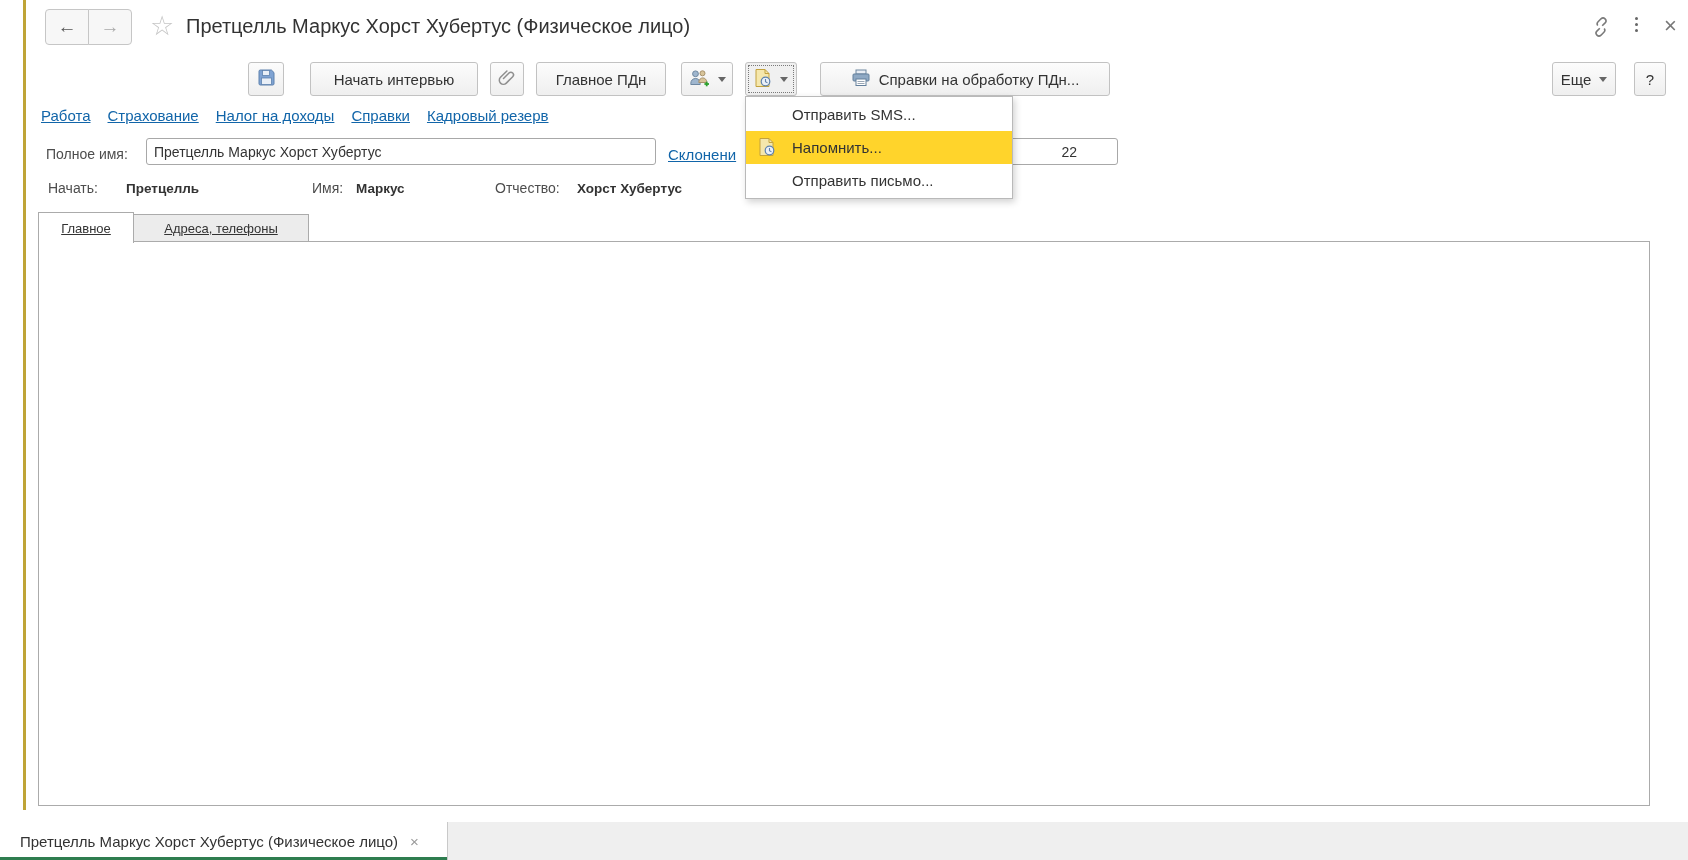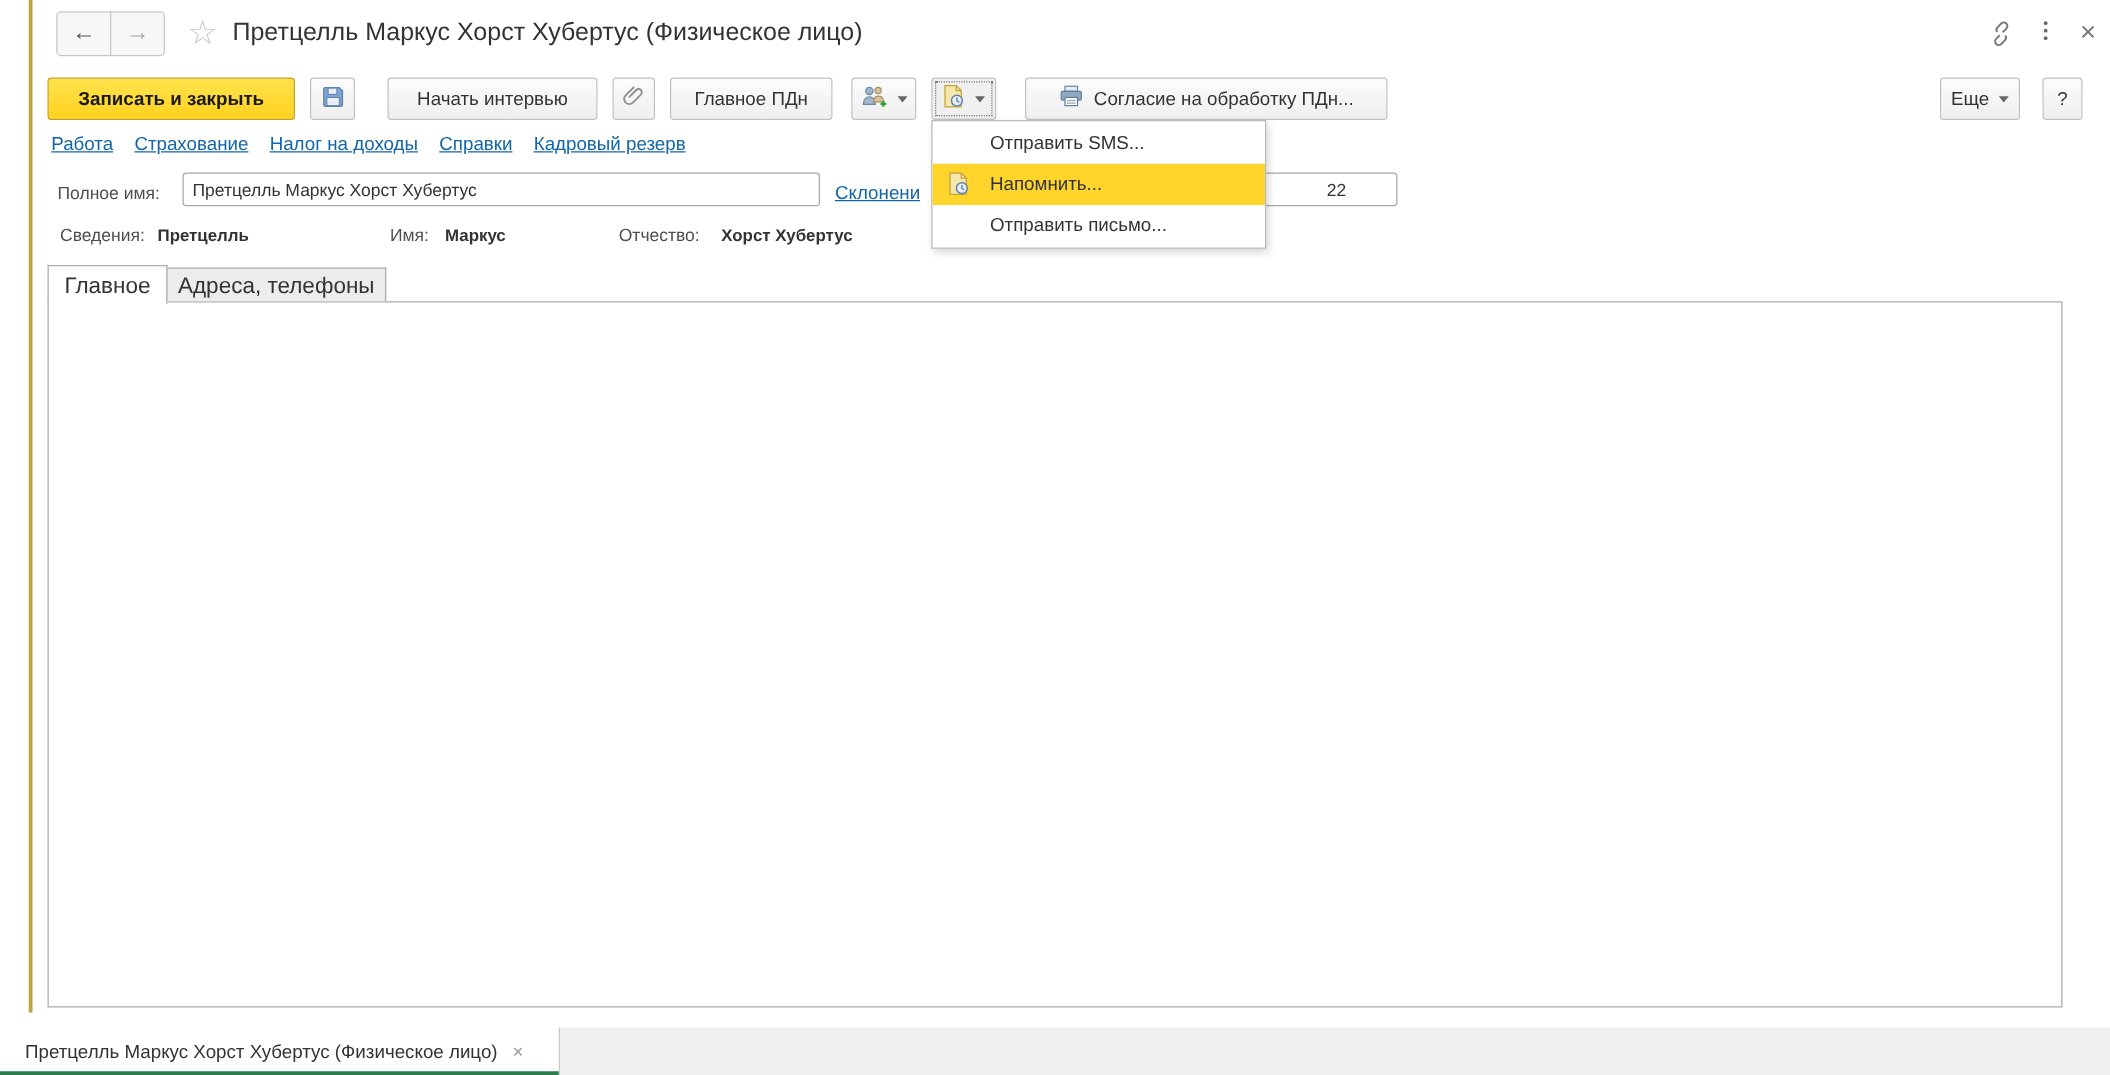--- a/index.html
+++ b/index.html
@@ -98,7 +98,6 @@
     </div>
   <div class="hdr-ic close-x" style="left:1664px;">×</div>
 
-  <div class="tbtn primary" style="left:38px;width:198px;">Записать и закрыть</div>
   <div class="tbtn" style="left:248px;width:36px;">
     <span><svg width="19" height="19" viewBox="0 0 19 19">
           <path d="M2 3.2C2 2.5 2.5 2 3.2 2h11.2L17 4.6v11.2c0 .7-.5 1.2-1.2 1.2H3.2C2.5 17 2 16.5 2 15.8z" fill="#7FA3D3" stroke="#5E82AE"></path>

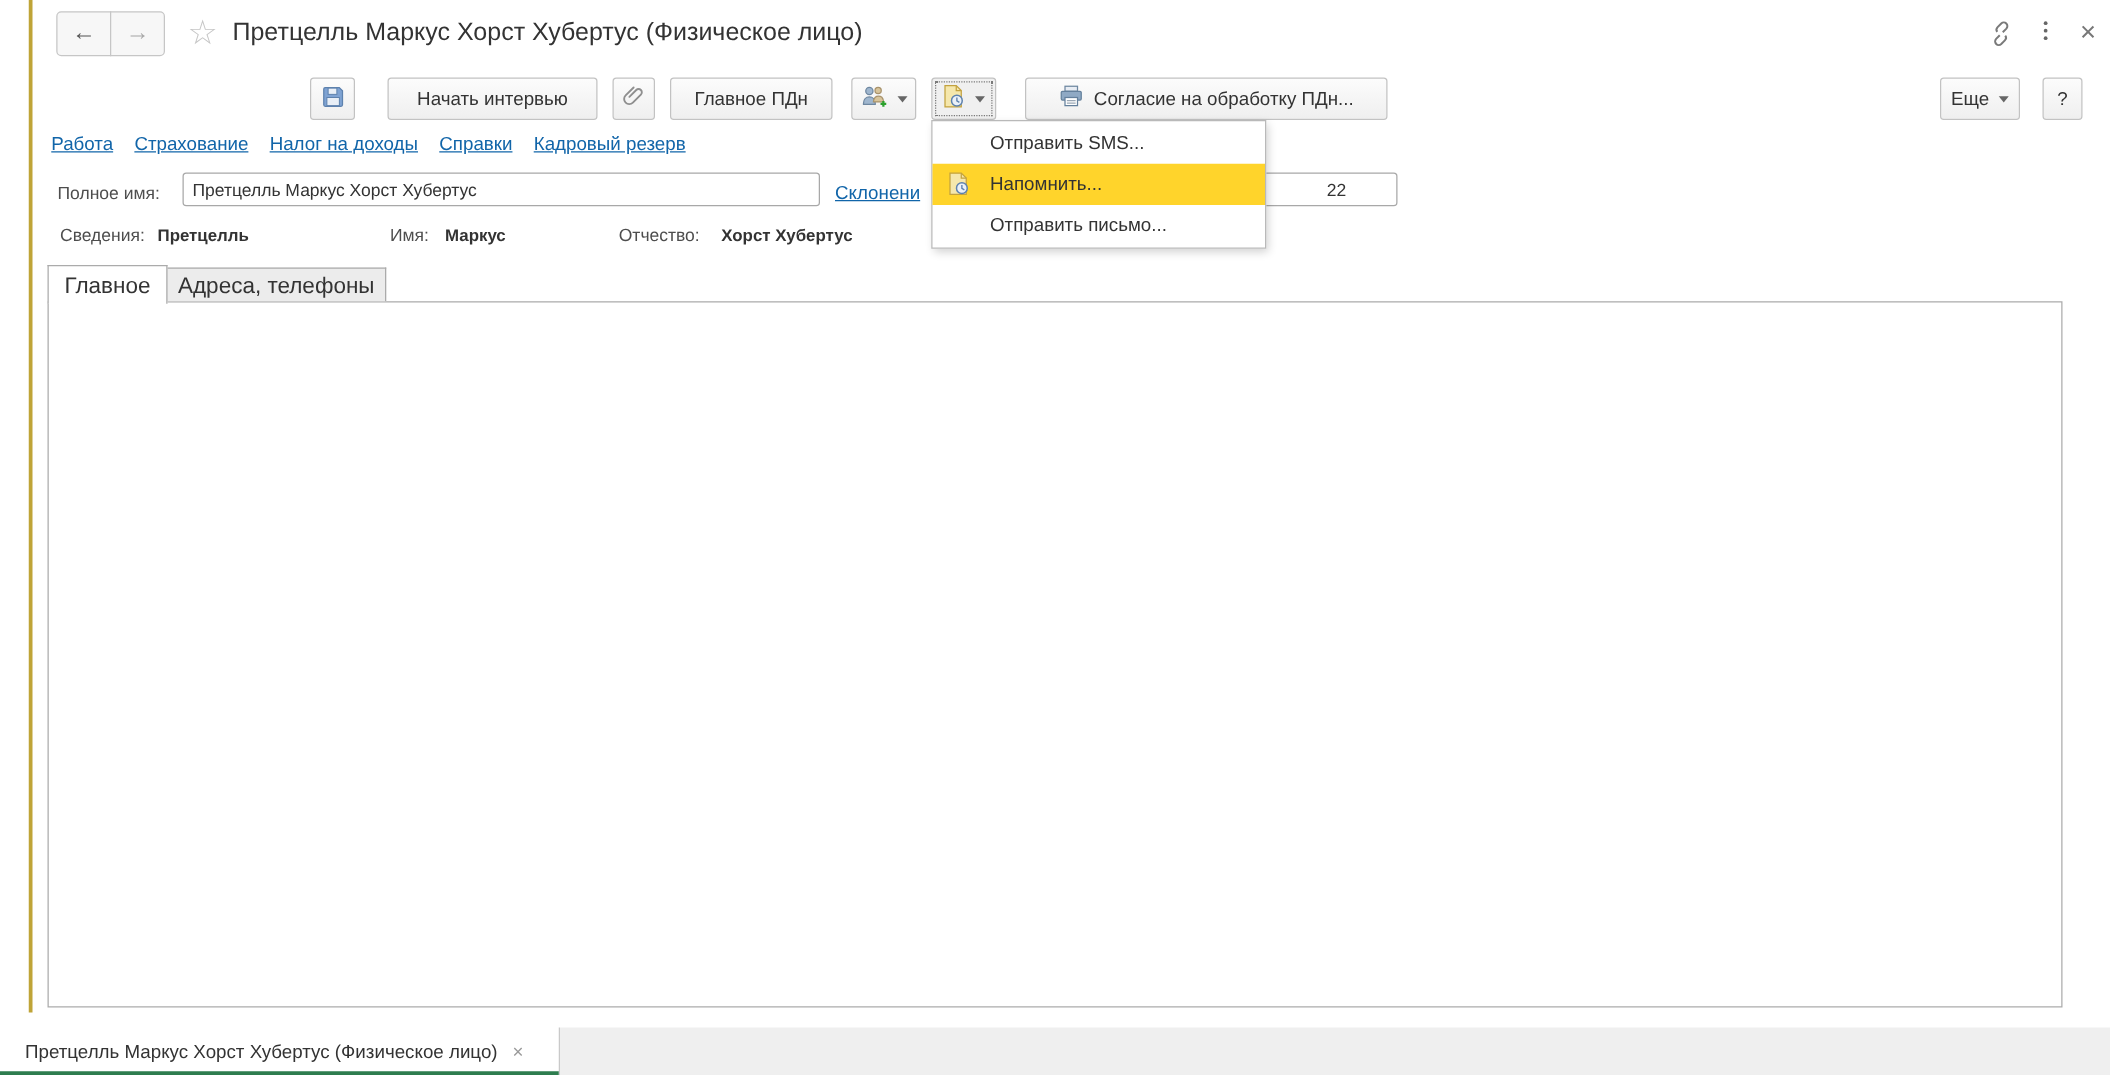--- a/index.html
+++ b/index.html
@@ -142,7 +142,7 @@
           <line x1="6.5" y1="12.5" x2="13.5" y2="12.5" stroke="#9AA7B5"></line>
           <line x1="6.5" y1="14.5" x2="13.5" y2="14.5" stroke="#9AA7B5"></line>
         </svg></span>
-    <span>Согласие на обработку ПДн...</span>
+    <span>Справки на обработку ПДн...</span>
   </div>
   <div class="tbtn" style="left:1552px;width:64px;justify-content:center;">
     <span>Еще</span>

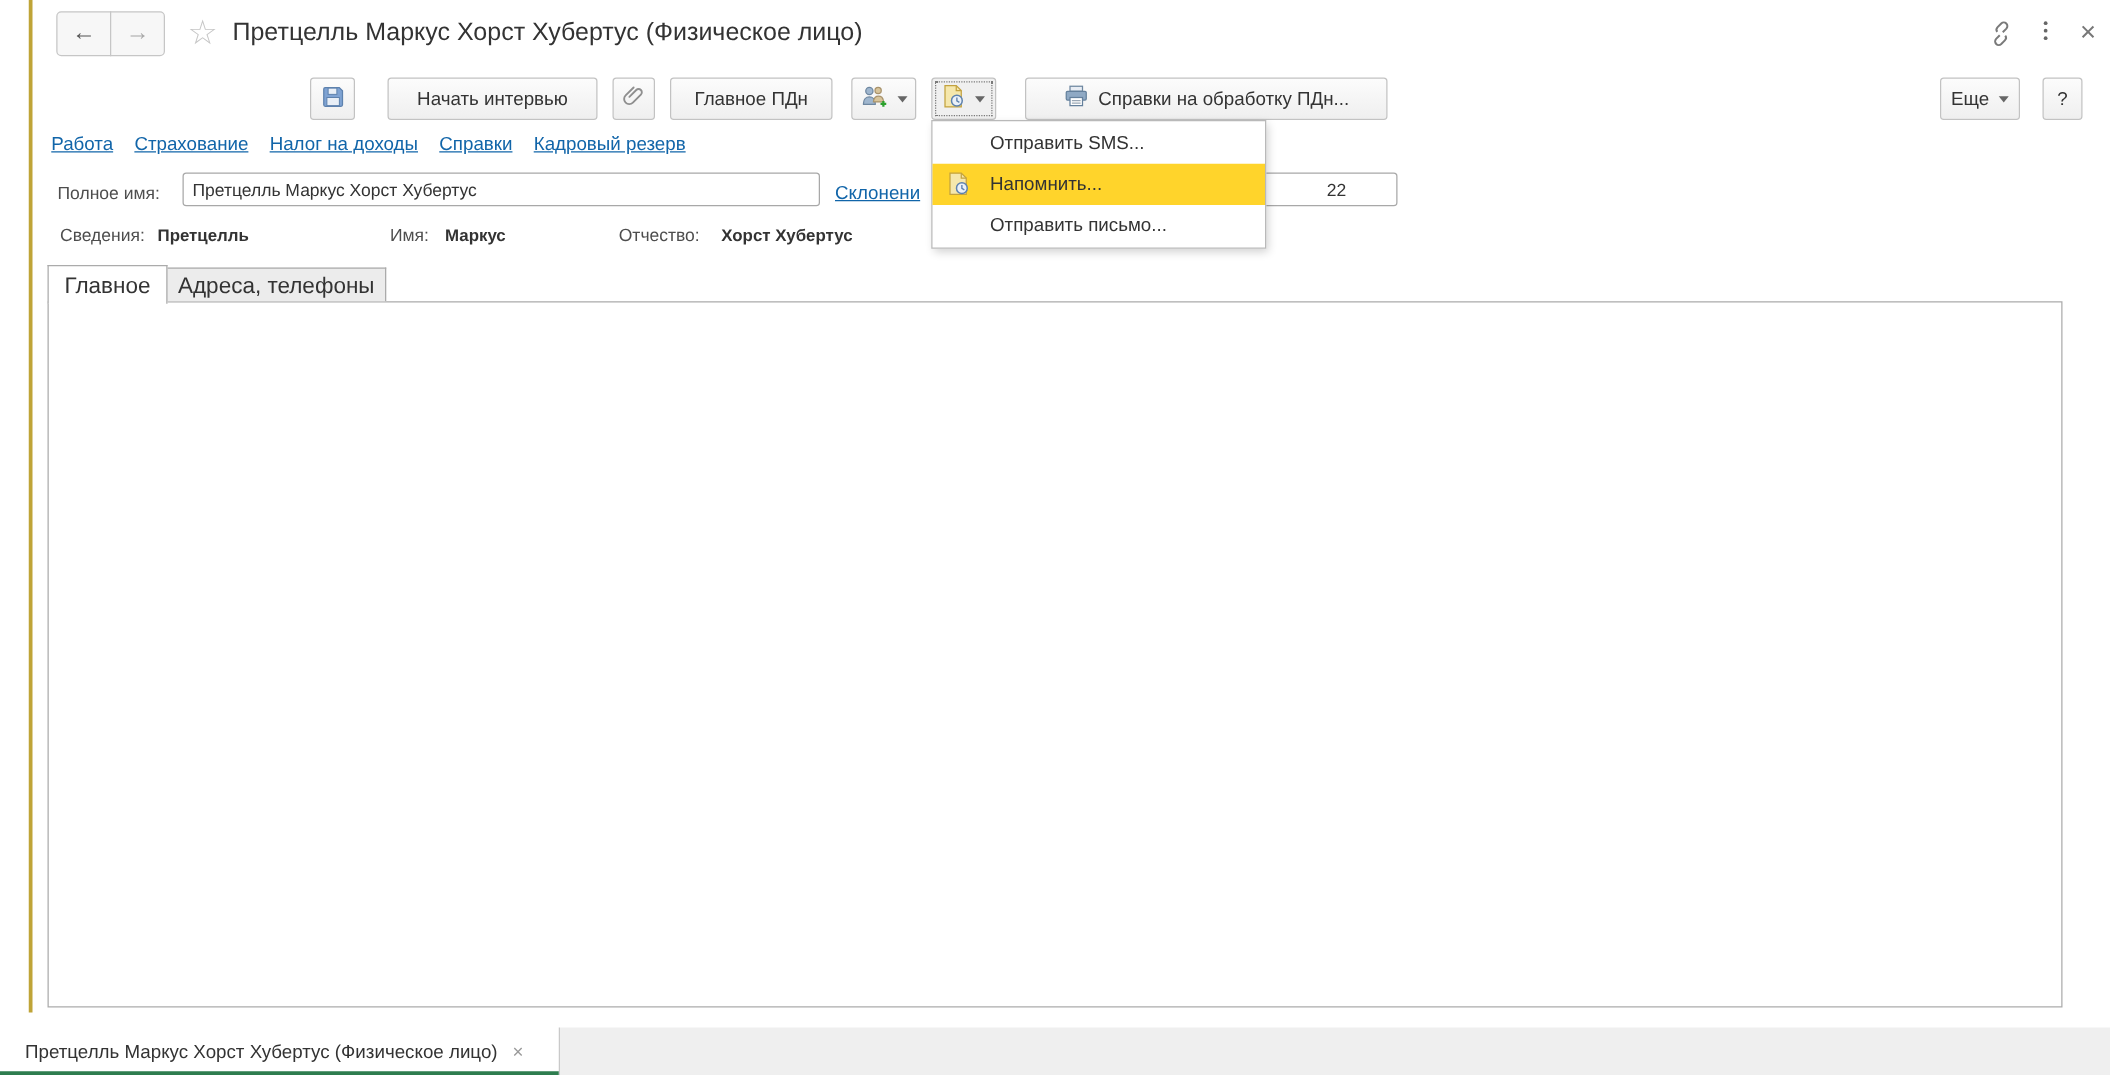--- a/index.html
+++ b/index.html
@@ -167,7 +167,7 @@
       <span style="margin-left:auto;">22</span>
     </div>
 
-  <div class="lbl" style="left:48px;top:180px;">Сведения:</div>
+  <div class="lbl" style="left:48px;top:180px;">Начать:</div>
   <div class="valb" style="left:126px;top:181px;">Претцелль</div>
   <div class="lbl" style="left:312px;top:180px;">Имя:</div>
   <div class="valb" style="left:356px;top:181px;">Маркус</div>

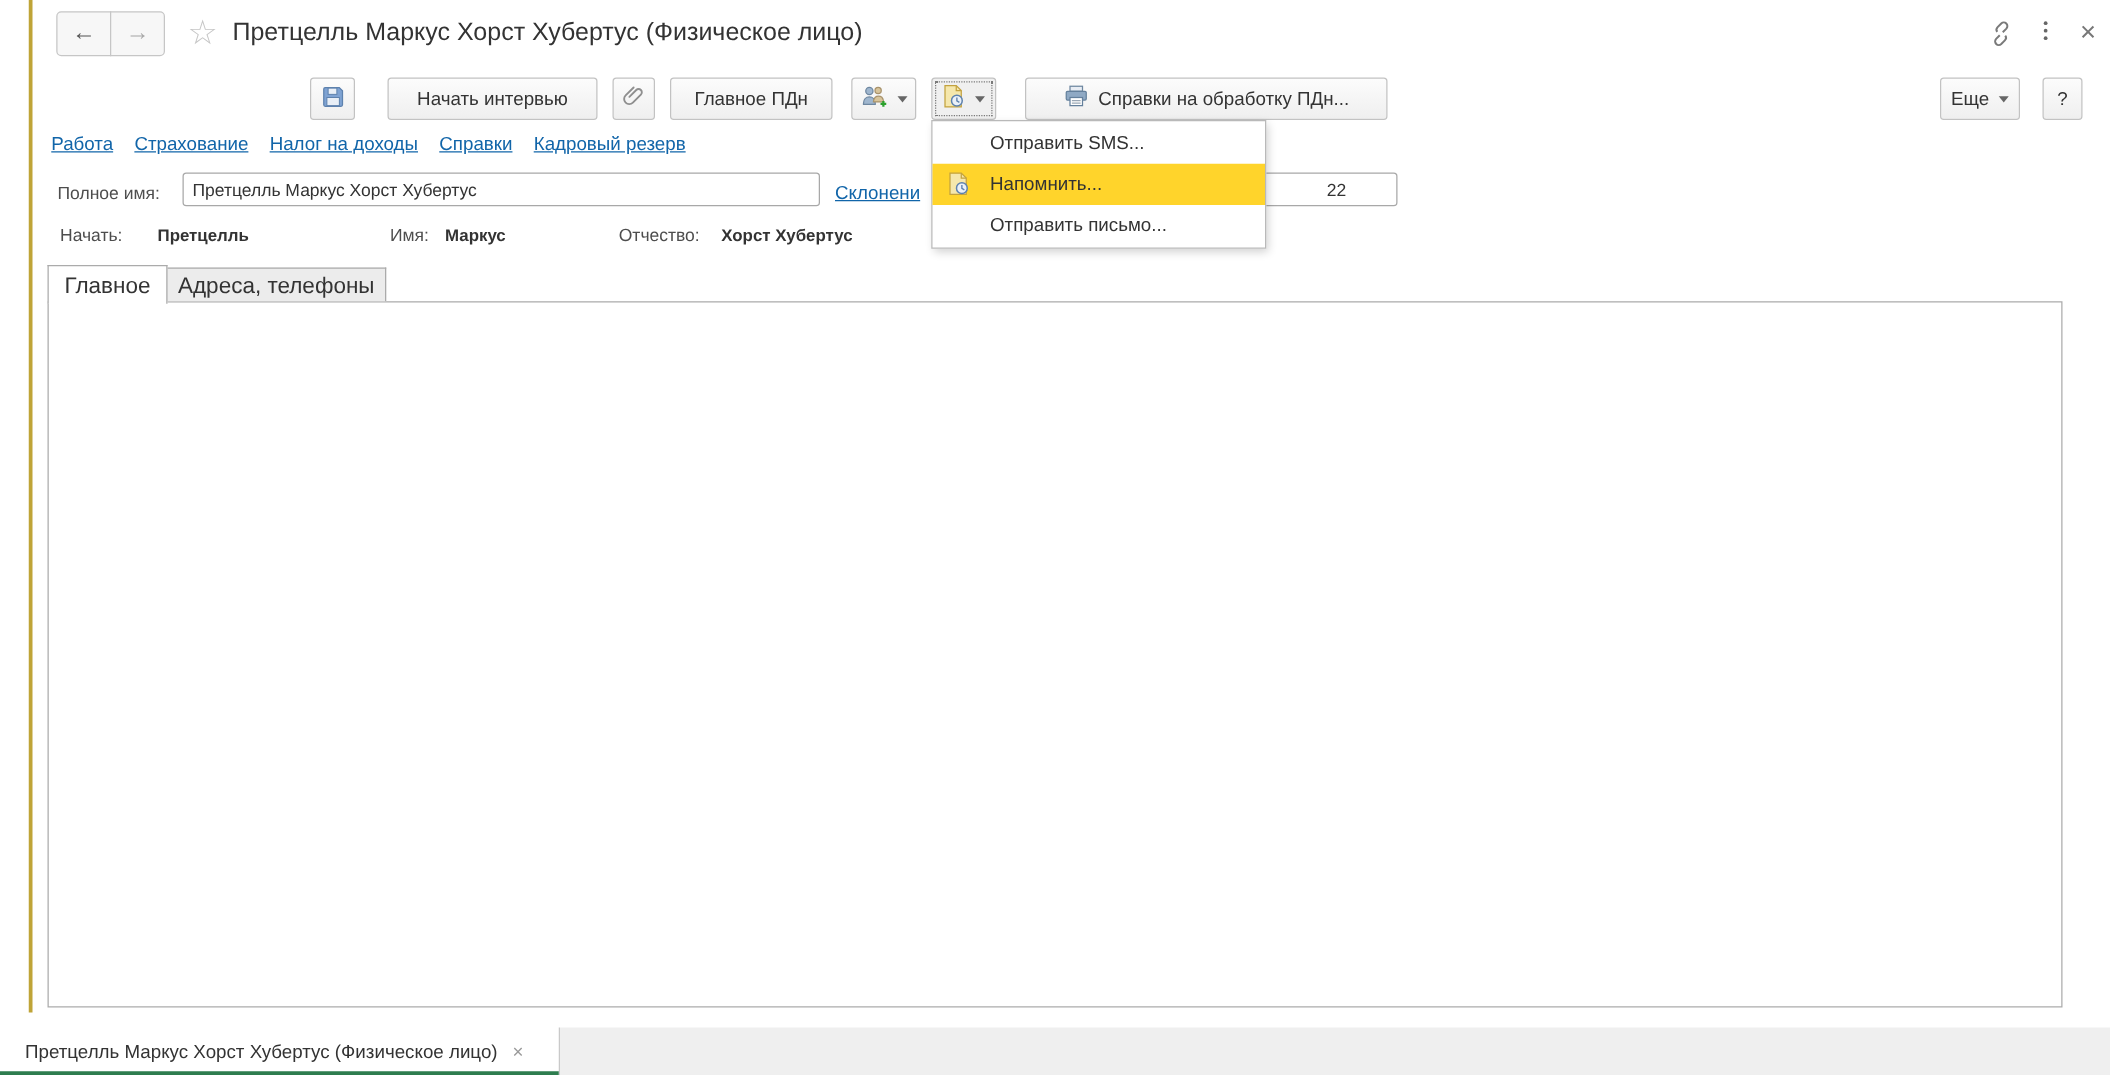--- a/index.html
+++ b/index.html
@@ -47,7 +47,7 @@
   .plain { position:absolute; font-size:14px; color:#333; white-space:nowrap; }
 
   
-  .tab { position:absolute; display:flex; align-items:center; justify-content:center; font-size:18px; color:#333; cursor:pointer; }
+  .tab { position:absolute; display:flex; align-items:center; justify-content:center; font-size:13px; color:#333; cursor:pointer;text-decoration:underline; }
   .tab.active { left:38px; top:212px; width:96px; height:31px; background:#fff; border:1px solid #ABABAB; border-bottom:none; z-index:3; }
   .tab.inactive { left:133px; top:214px; width:176px; height:27px; background:#ECECEC; border:1px solid #ABABAB; border-bottom:none; z-index:2; }
   .panel { position:absolute; left:38px; top:241px; width:1612px; height:565px; border:1px solid #ABABAB; background:#fff; z-index:1; }

